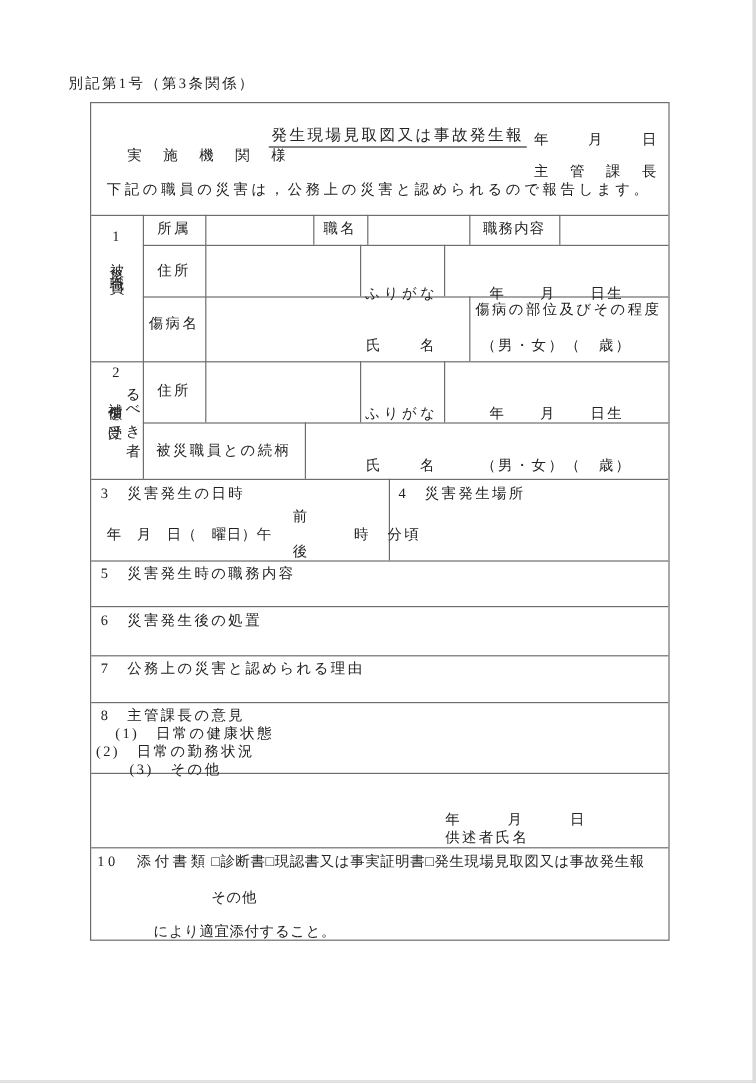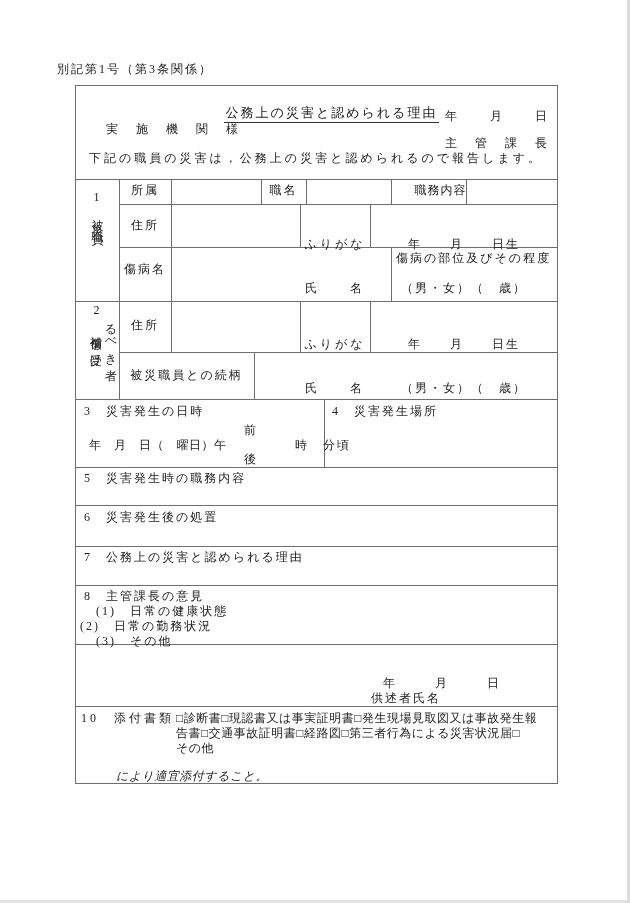--- a/index.html
+++ b/index.html
@@ -51,7 +51,7 @@
   <div class="sheet">
 
     <div class="t ctr" style="left:0;right:0;top:6px;">
-      <span class="title-text">公務上の災害と認められる理由</span>
+      <span class="title-text">発生現場見取図又は事故発生報</span>
     </div>
     <div class="t ls3" style="right:7px;top:23px;">年　　月　　日</div>
     <div class="t ls3" style="left:30px;top:36px;">実　施　機　関　様</div>

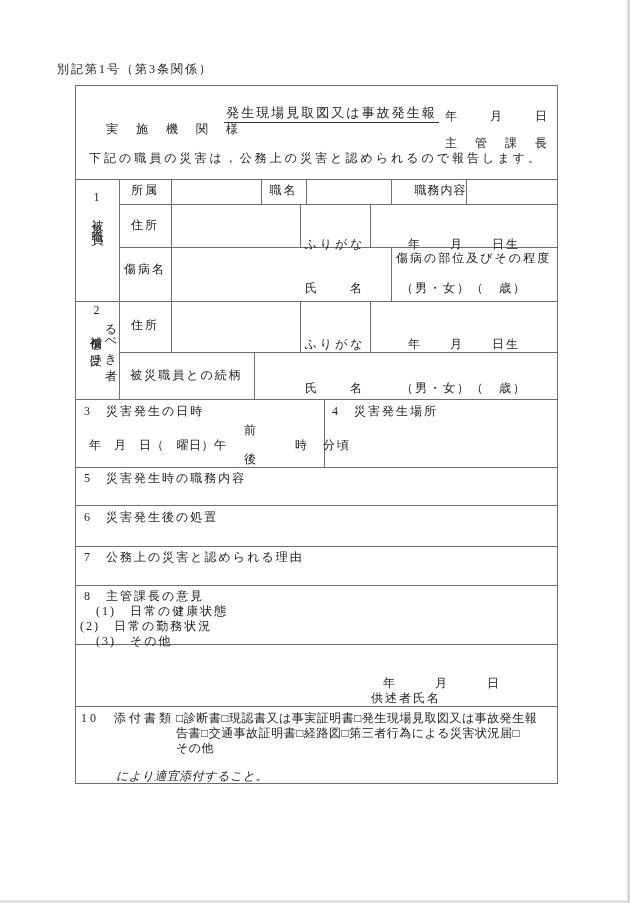--- a/index.html
+++ b/index.html
@@ -21,7 +21,7 @@
   }
   .t{position:absolute;font-size:12px;line-height:14px;letter-spacing:2px;white-space:pre;}
   .ls0{letter-spacing:.5px;}
-  .ls1{letter-spacing:1px;padding-left:12px;}
+  .ls1{letter-spacing:1px;}
   .ls3{letter-spacing:3px;}
   .ctr{text-align:center;}
   .sheet{

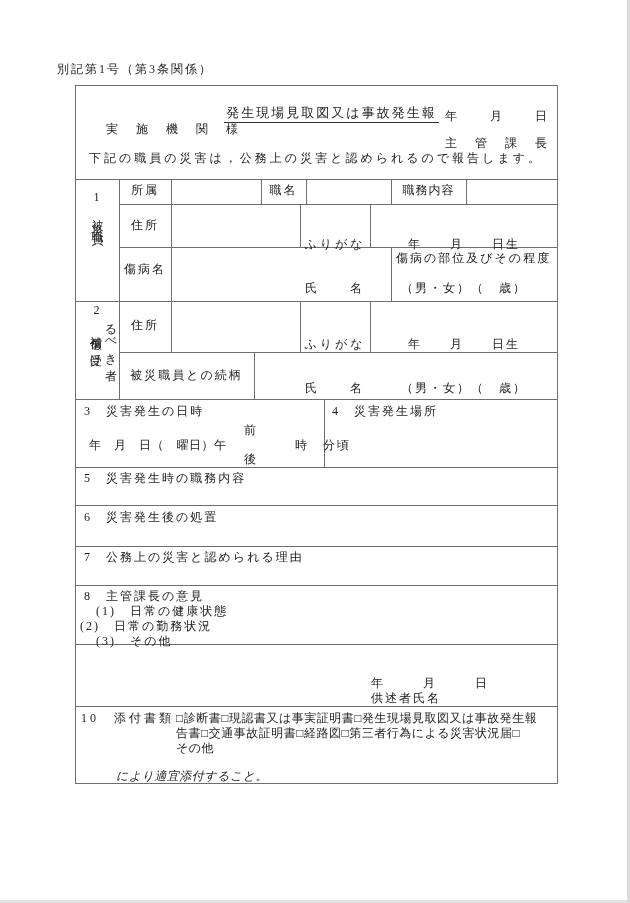--- a/index.html
+++ b/index.html
@@ -135,7 +135,7 @@
     <div class="t" style="left:8px;top:503px;text-align:center;">8　主管課長の意見</div>
     <div class="t" style="left:20px;top:518px;">(1)　日常の健康状態</div>
     <div class="t" style="left:4px;top:533px;">(2)　日常の勤務状況</div>
-    <div class="t" style="left:20px;top:548px;text-align:center;">(3)　その他</div>
+    <div class="t" style="left:32px;top:548px;text-align:center;">(3)　その他</div>
 
     <div class="t ls1" style="left:295px;top:590px;">年　　　月　　　日</div>
     <div class="t" style="left:295px;top:605px;">供述者氏名</div>

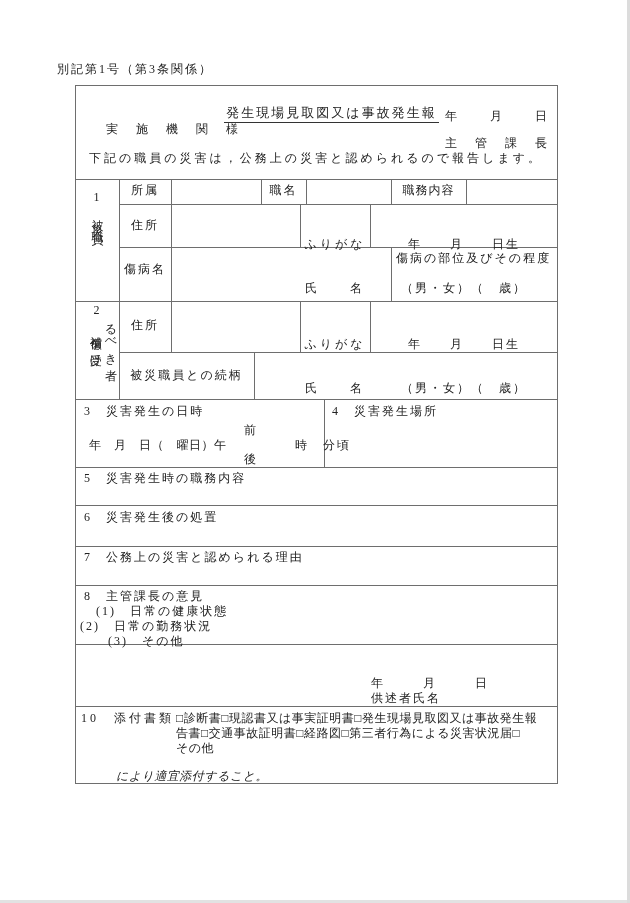--- a/index.html
+++ b/index.html
@@ -142,7 +142,6 @@
 
     <div class="t ls3" style="left:5px;top:625px;">10　添付書類</div>
     <div class="t ls0" style="left:100px;top:625px;">□診断書□現認書又は事実証明書□発生現場見取図又は事故発生報</div>
-    <div class="t ls0" style="left:100px;top:640px;">告書□交通事故証明書□経路図□第三者行為による災害状況届□</div>
     <div class="t ls0" style="left:100px;top:655px;">その他</div>
     <div class="t ls0" style="left:40px;top:683px;font-style:italic;">により適宜添付すること。</div>
 

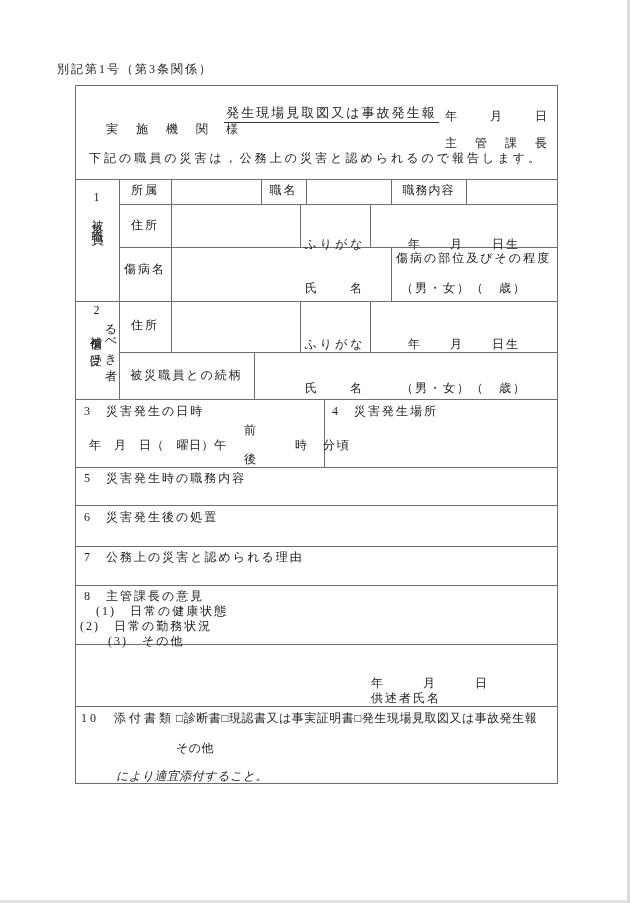--- a/index.html
+++ b/index.html
@@ -143,7 +143,7 @@
     <div class="t ls3" style="left:5px;top:625px;">10　添付書類</div>
     <div class="t ls0" style="left:100px;top:625px;">□診断書□現認書又は事実証明書□発生現場見取図又は事故発生報</div>
     <div class="t ls0" style="left:100px;top:655px;">その他</div>
-    <div class="t ls0" style="left:40px;top:683px;font-style:italic;">により適宜添付すること。</div>
+    <div class="t ls0" style="left:52px;top:683px;">により適宜添付すること。</div>
 
   </div>
 </div>

